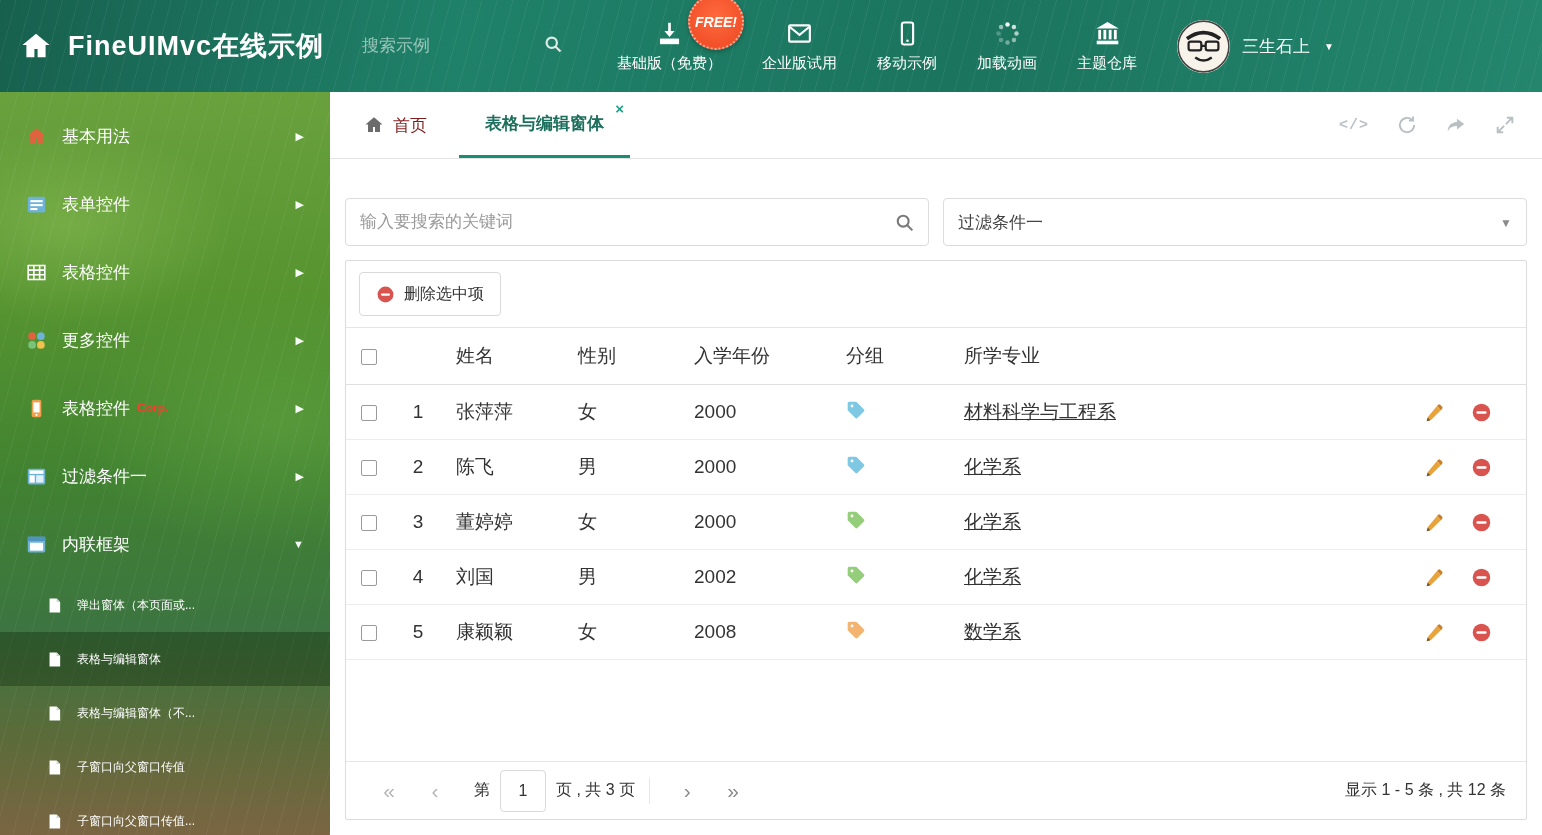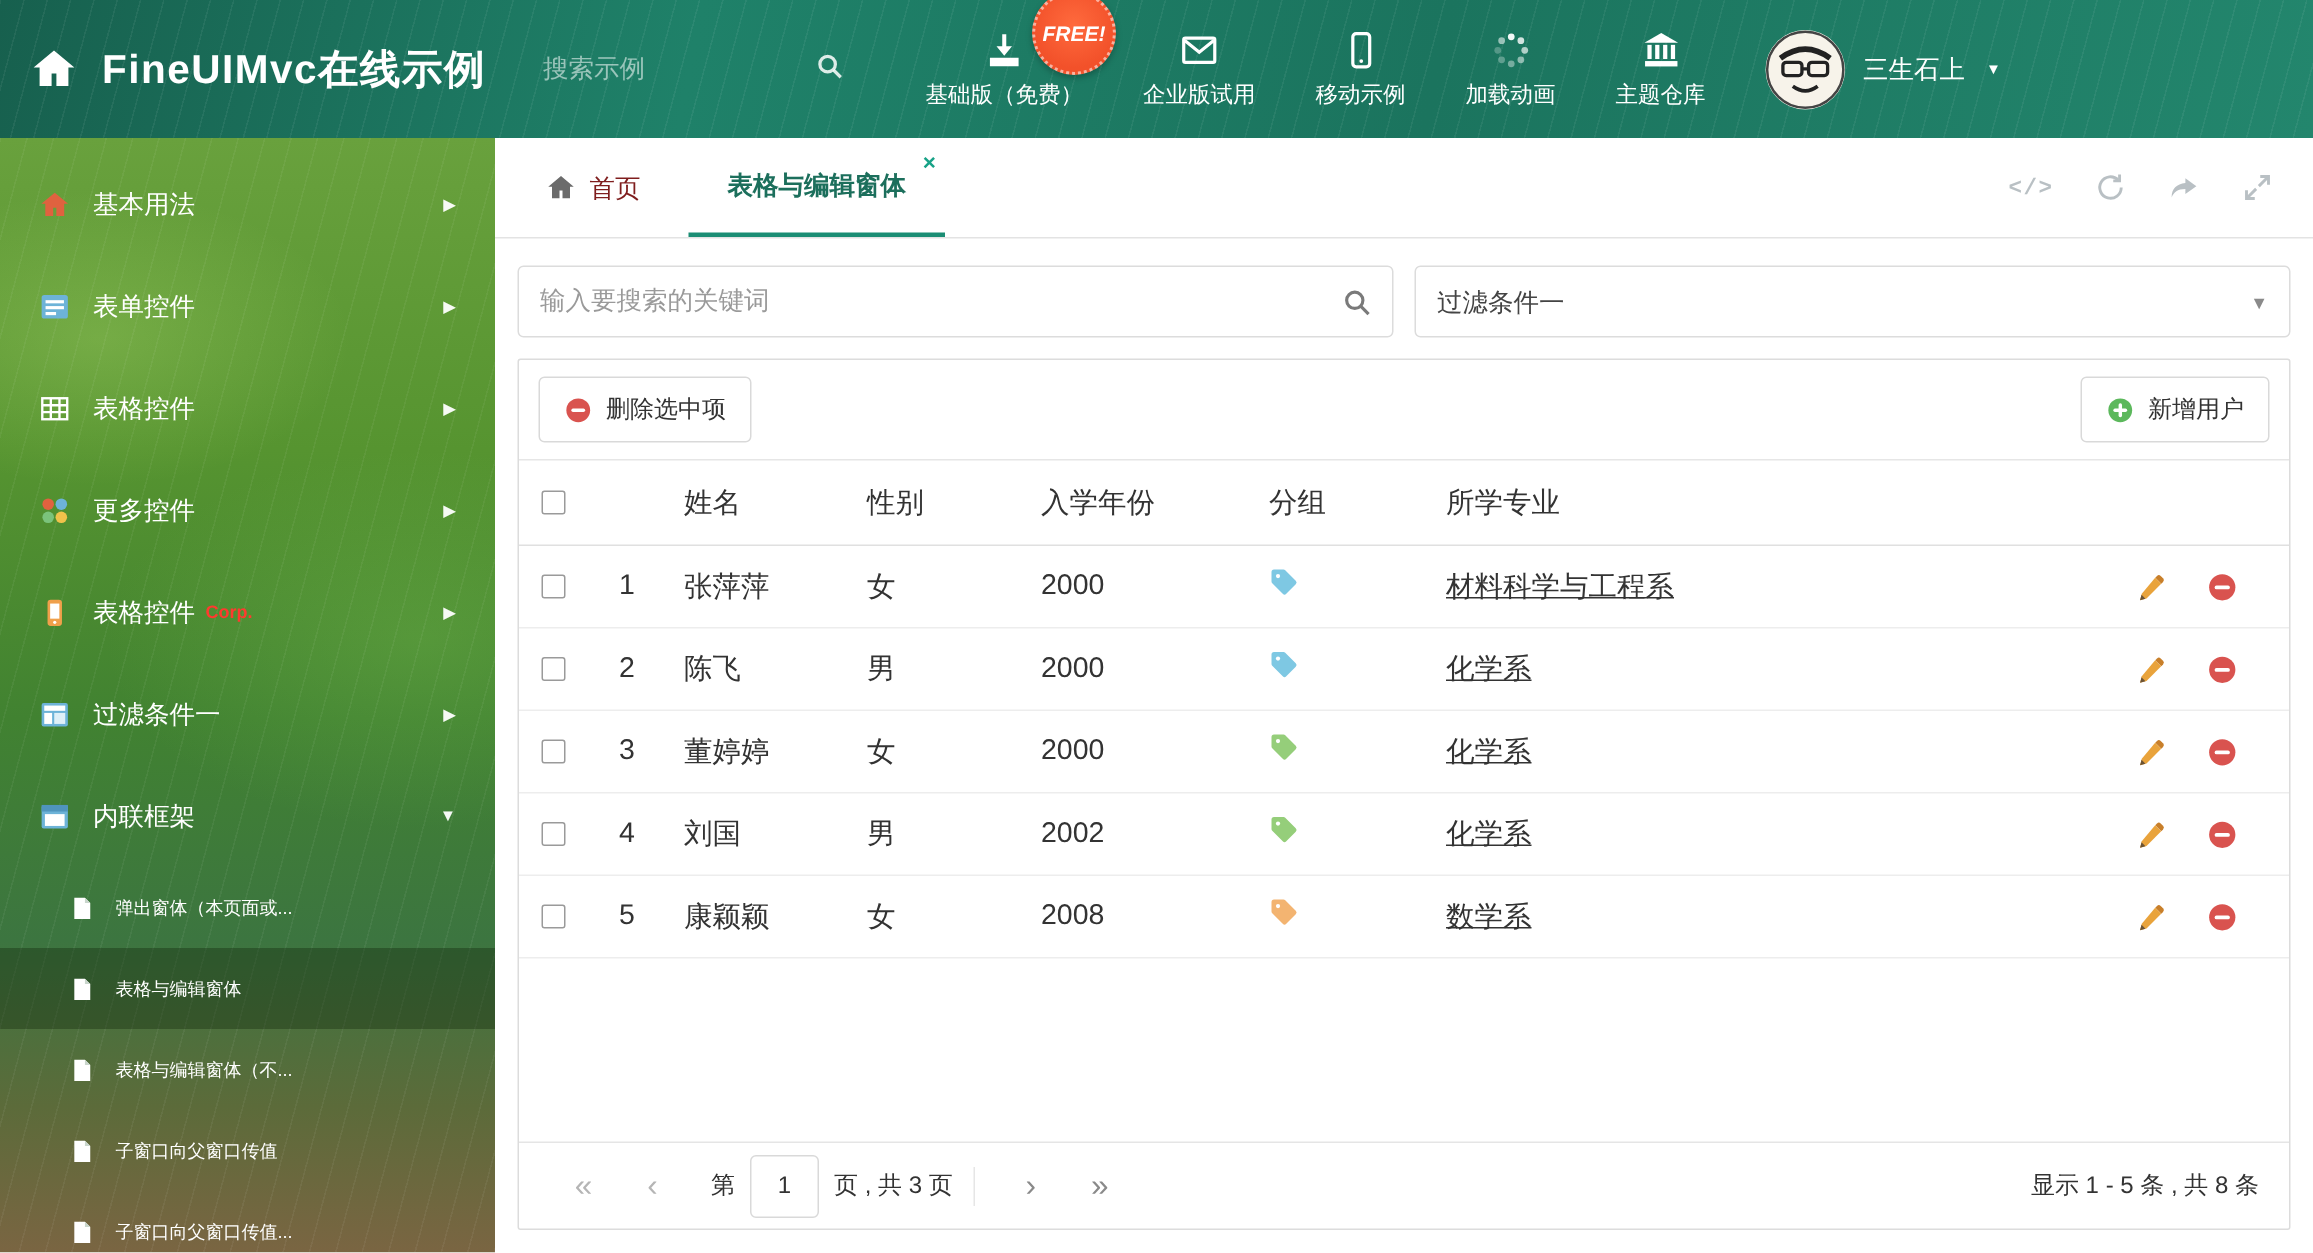--- a/index.html
+++ b/index.html
@@ -80,7 +80,7 @@
   .tabbar-tools .tcode { font-size:15px; font-weight:bold; letter-spacing:1px; cursor:pointer; font-family:"Liberation Mono","DejaVu Sans Mono",monospace; }
 
   .content { flex:1; display:flex; flex-direction:column; padding:18px 15px 15px; min-height:0; }
-  .filter-row { display:flex; gap:14px; }
+  .filter-row { display:flex; gap:14px;margin-top:21px; }
   .search-box, .select-box {
     flex:1; height:48px; border:1px solid #dcdcdc; border-radius:4px; position:relative;
     display:flex; align-items:center; padding:0 44px 0 14px; background:#fff;

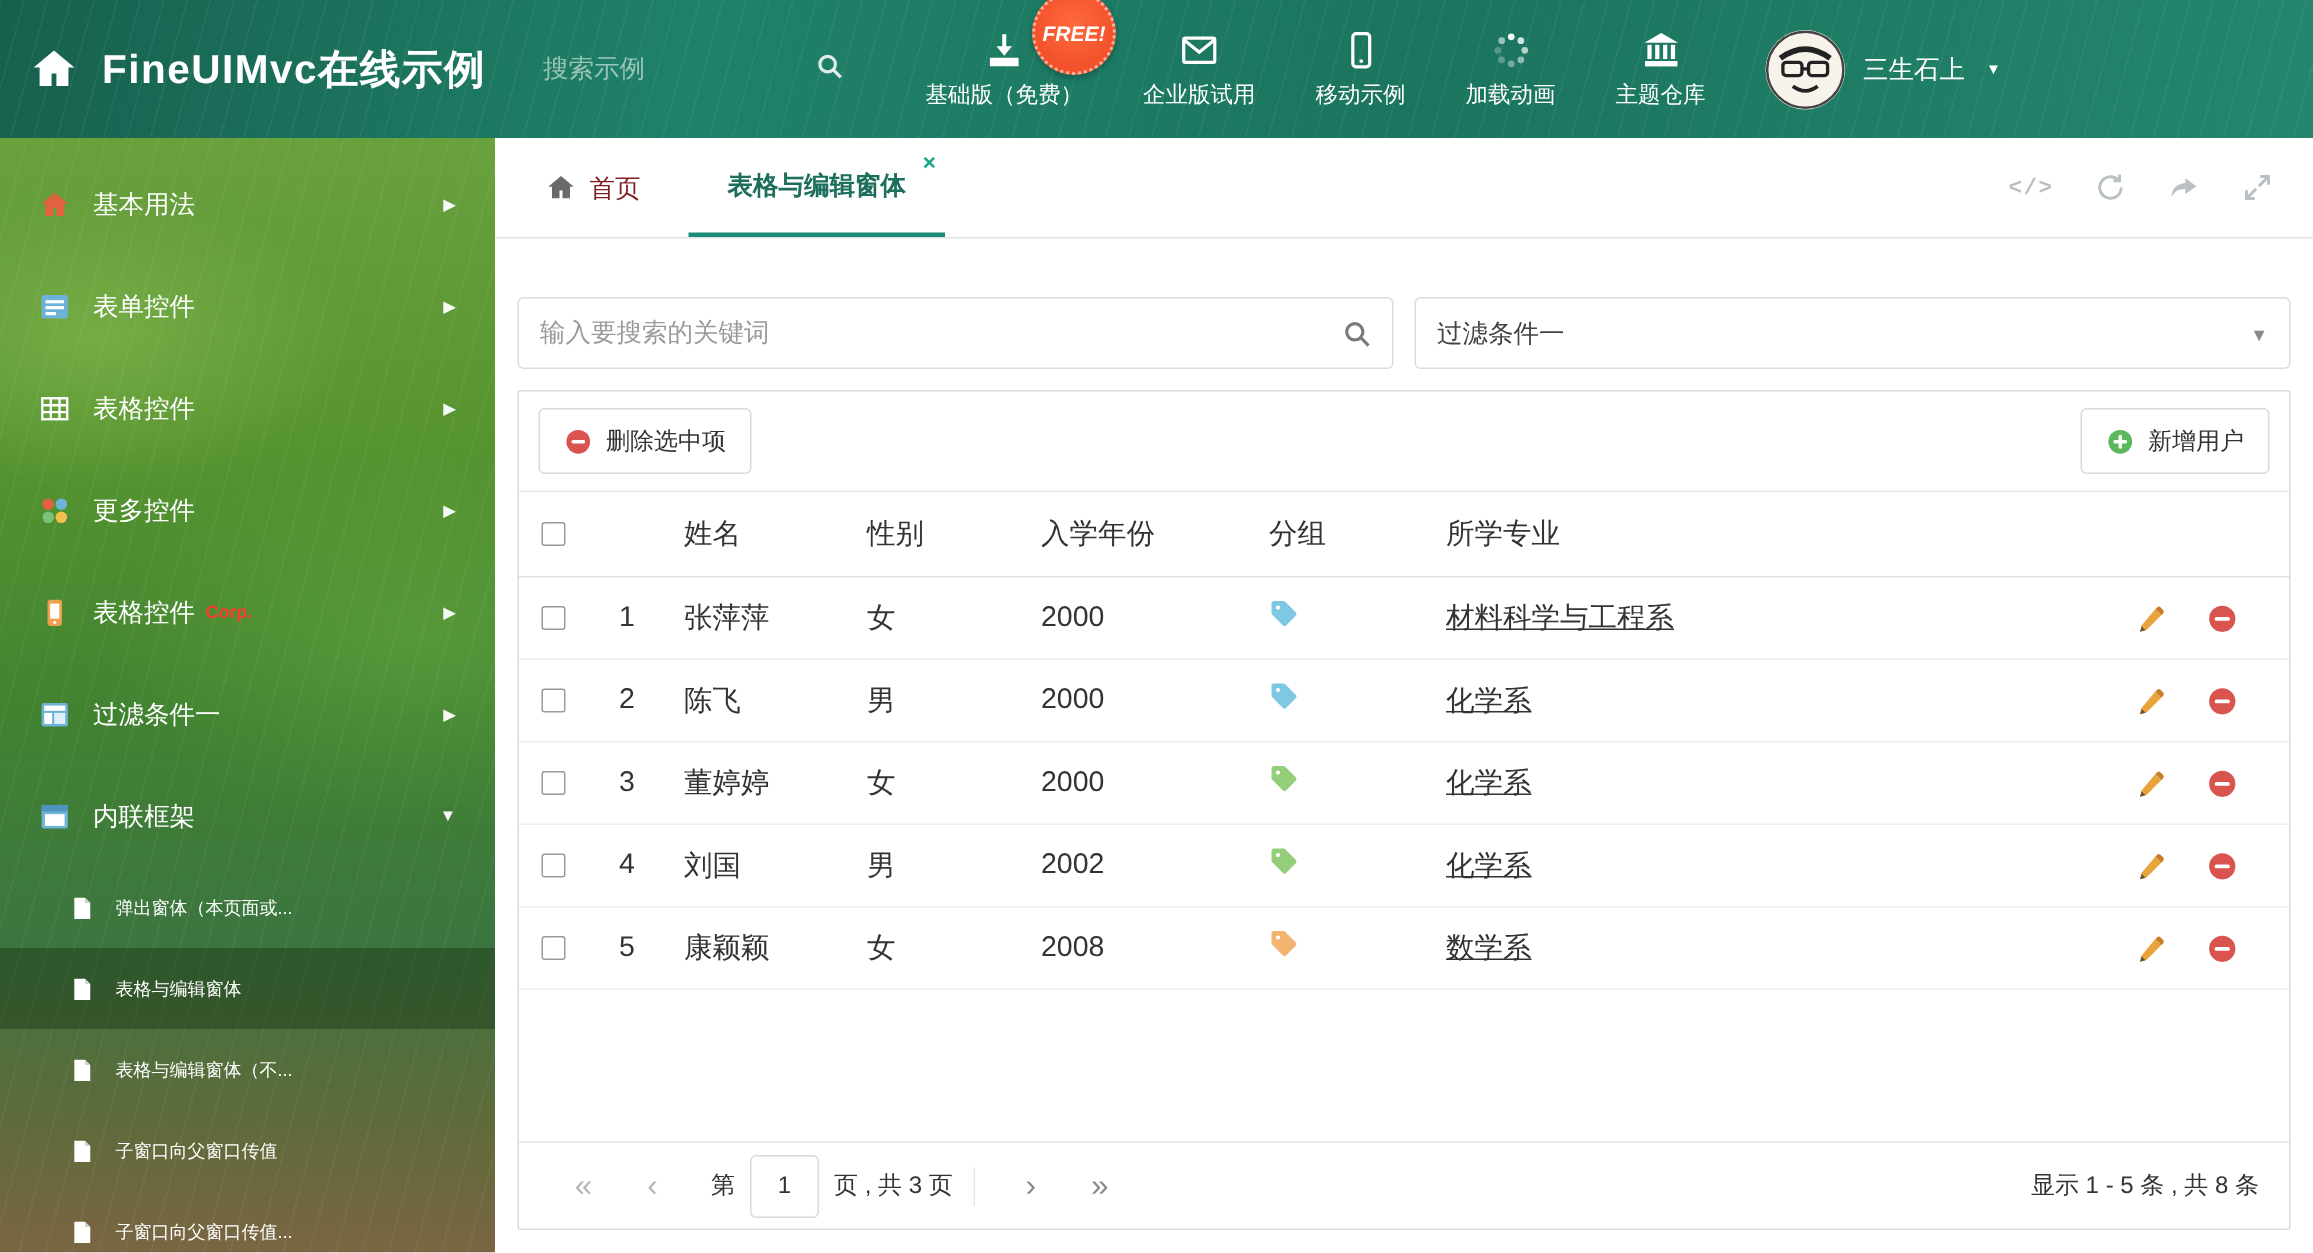--- a/index.html
+++ b/index.html
@@ -366,14 +366,6 @@
                 <rect x="6.2" y="10.6" width="11.6" height="2.9" rx="1.4" fill="#fff"></rect>
               </svg>
             <span>删除选中项</span>
-          </button>
-          <button class="btn btn-add">
-            <svg class="bicon" viewBox="0 0 24 24">
-                <circle cx="12" cy="12" r="10" fill="#5cb85c"></circle>
-                <rect x="6.2" y="10.6" width="11.6" height="2.9" rx="1.4" fill="#fff"></rect>
-                <rect x="10.6" y="6.2" width="2.9" height="11.6" rx="1.4" fill="#fff"></rect>
-              </svg>
-            <span>新增用户</span>
           </button>
         </div>
 

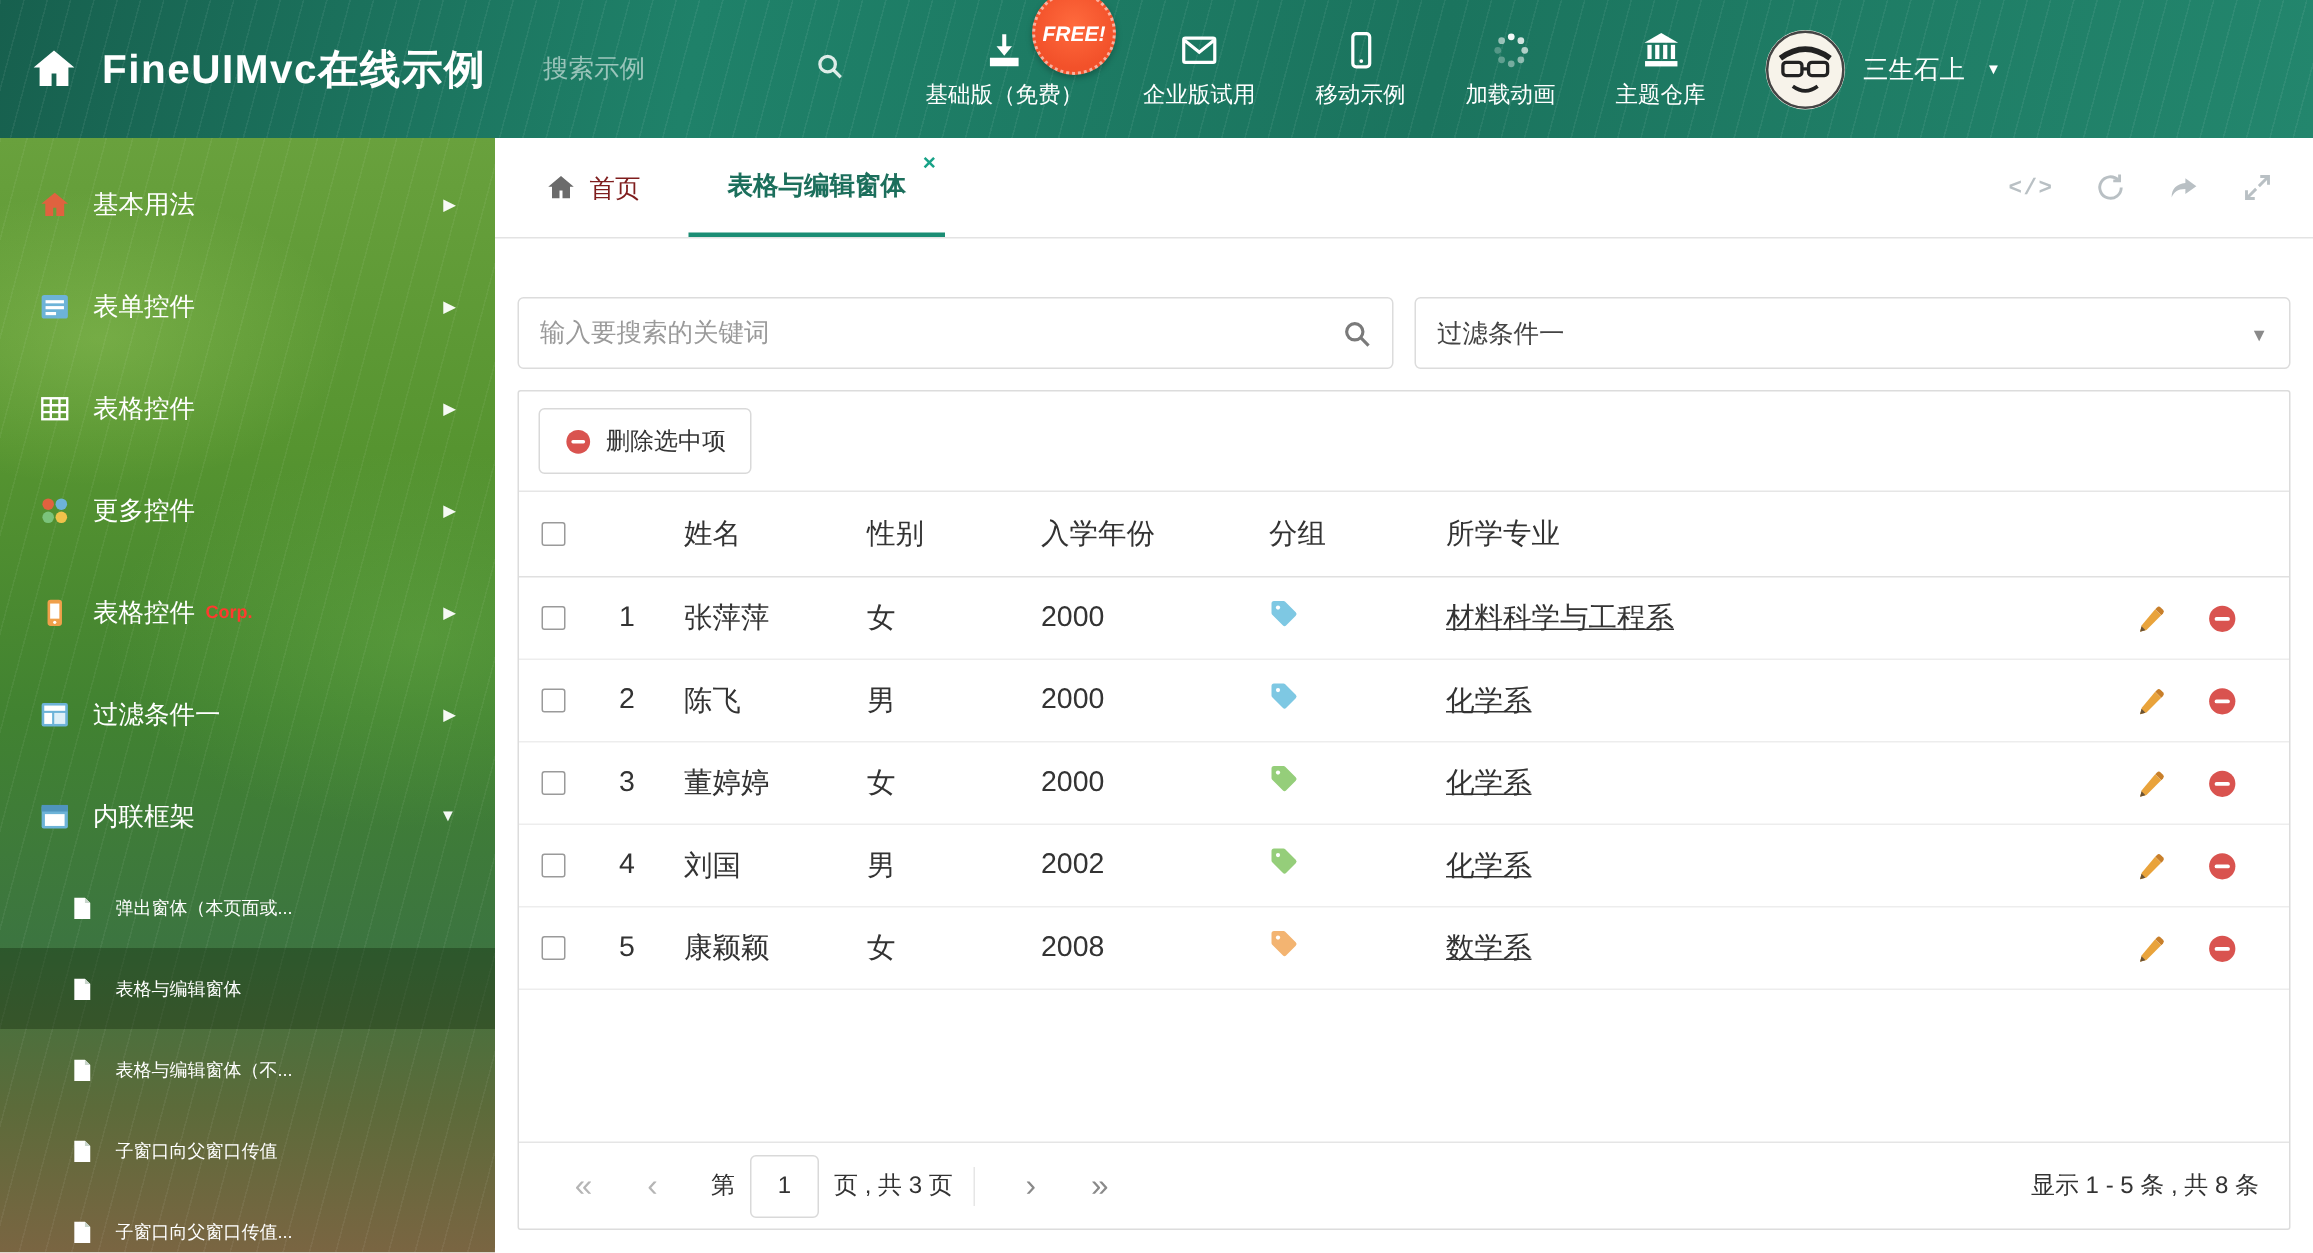--- a/index.html
+++ b/index.html
@@ -520,7 +520,7 @@
           <span class="pg-sep"></span>
           <span class="pg-btn pg-dark">›</span>
           <span class="pg-btn pg-dark">»</span>
-          <span class="pg-summary">显示 1 - 5 条 , 共 8 条</span>
+          <span class="pg-summary">显示 1 - 5 条 , 共 12 条</span>
         </div>
 
       </div>

